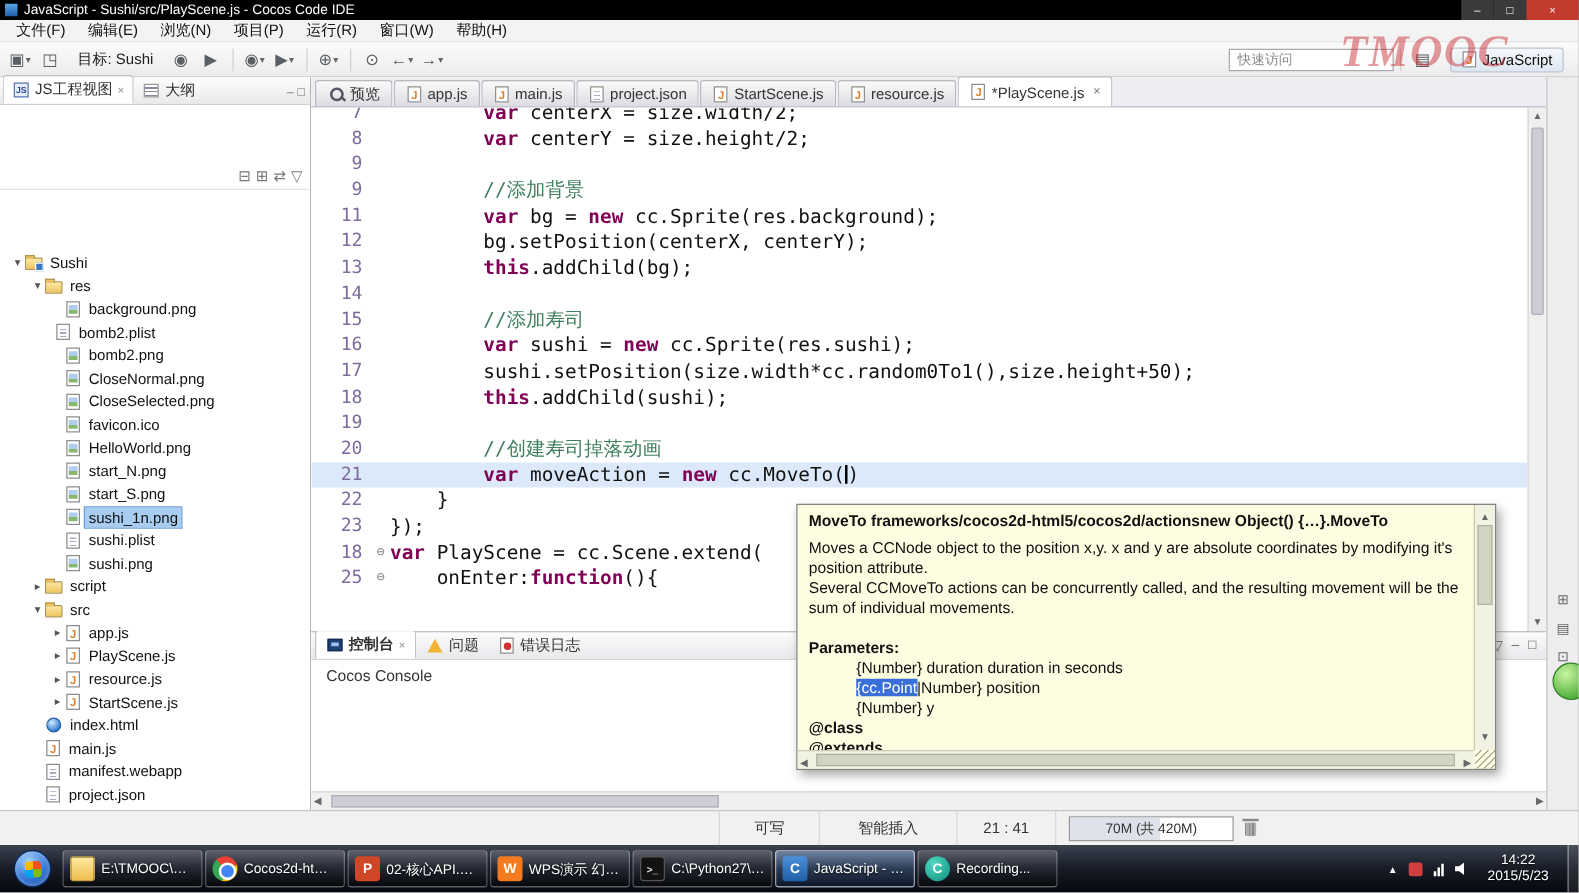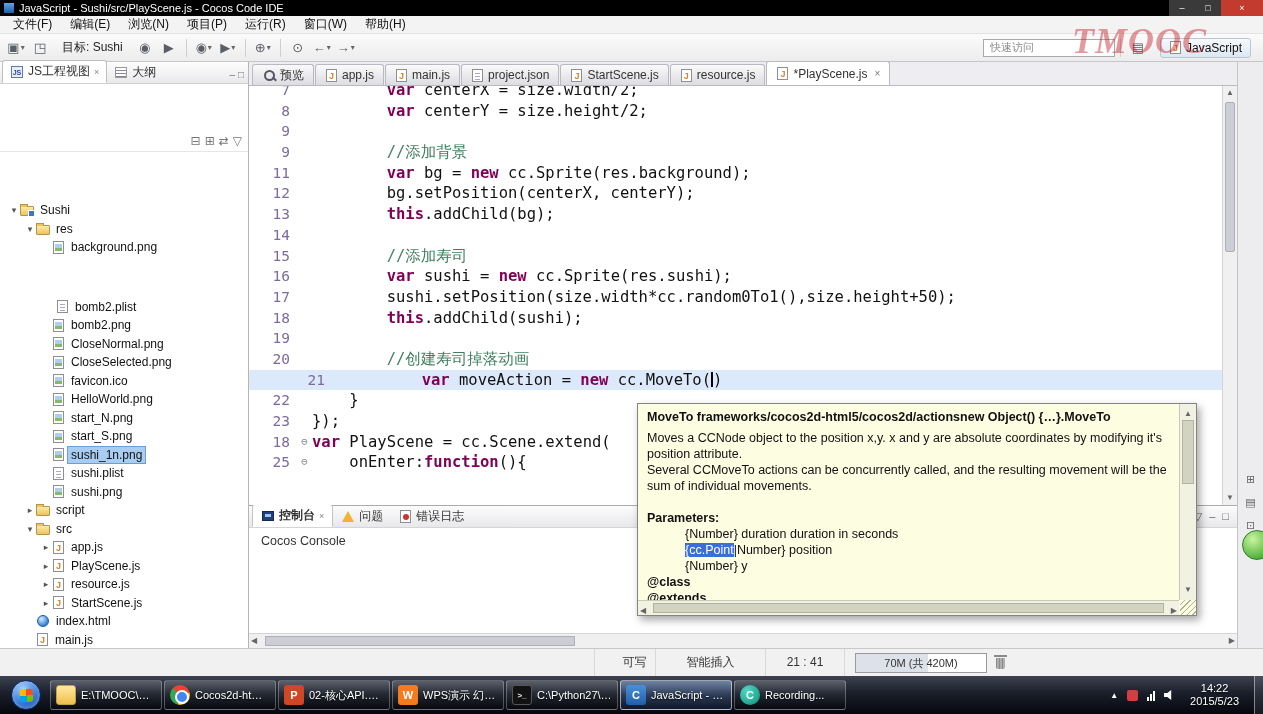--- a/index.html
+++ b/index.html
@@ -311,7 +311,7 @@
             <span class="ic ic-image"></span>
             <span class="t-label">background.png</span>
           </div>
-          <div class="tree-row" style="padding-left: 44px; margin-top: 41px;">
+          <div class="tree-row" style="padding-left: 32px;">
             <span class="arrow"></span>
             <span class="ic ic-plist"></span>
             <span class="t-label">bomb2.plist</span>

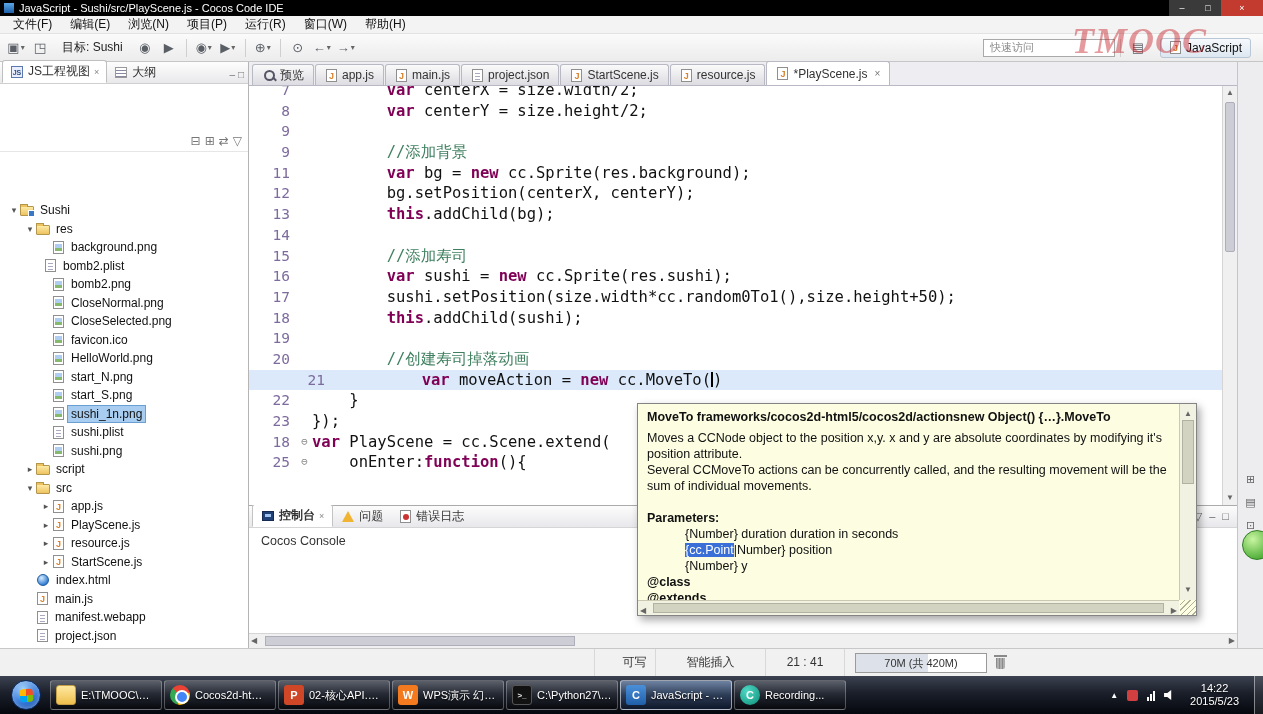--- a/index.html
+++ b/index.html
@@ -101,7 +101,7 @@
   .code-inner{margin-top:-6px;font-family:"DejaVu Sans Mono","Liberation Mono",monospace;
               font-size:15.5px;line-height:20.7px;}
   .code-line{display:flex;height:20.7px;white-space:pre;}
-  .code-line.hl{background:#dbe9fa;padding-left:35px;}
+  .code-line.hl{background:#dbe9fa;}
   .ln{width:48px;flex:none;text-align:right;padding-right:7px;color:#7d6b9e;font-size:14.5px;}
   .fold{width:15px;flex:none;text-align:center;color:#8a8a8a;font-size:11px;}
   .ct{flex:1;}

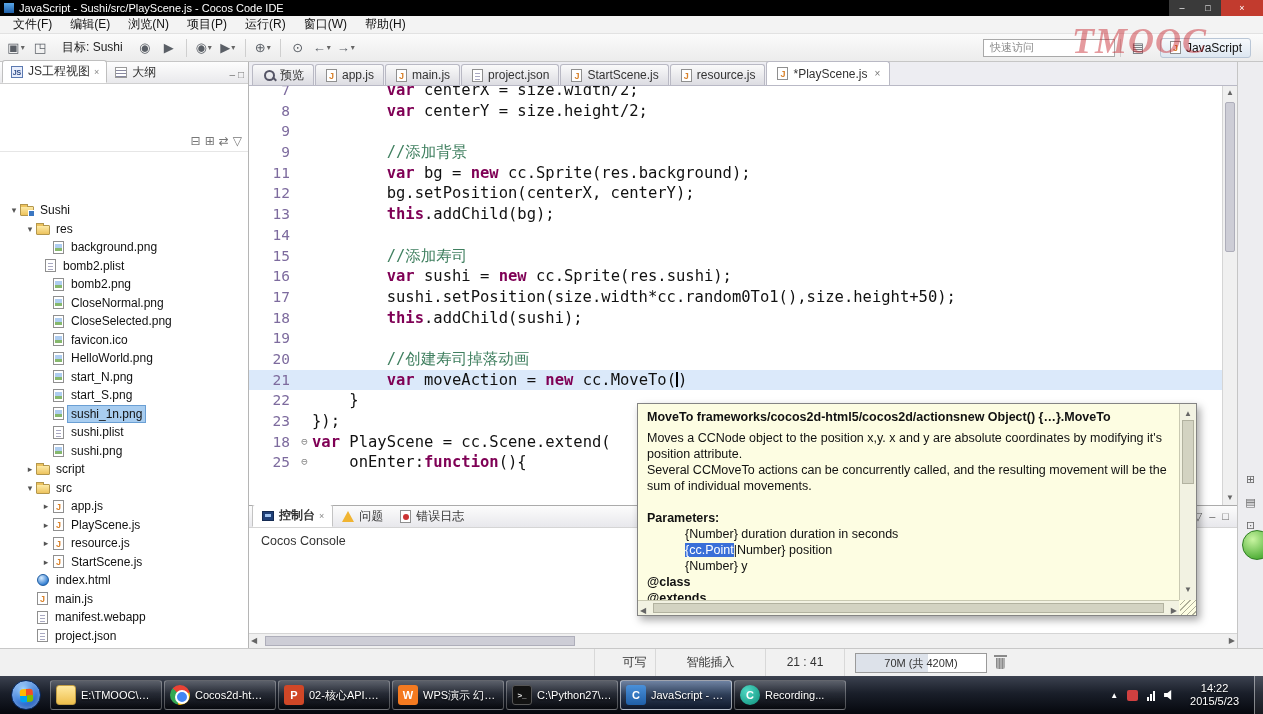--- a/index.html
+++ b/index.html
@@ -162,7 +162,7 @@
   .statusbar{position:absolute;top:648px;left:0;right:0;height:28px;background:#f1f1f1;
              border-top:1px solid #c8c8c8;font-size:12px;color:#333;}
   .sb-item{position:absolute;top:0;height:27px;line-height:27px;text-align:center;border-left:1px solid #d8d8d8;}
-  .sb-writable{left:594px;width:80px;}
+  .sb-writable{left:575px;width:80px;}
   .sb-insert{left:655px;width:110px;}
   .sb-pos{left:765px;width:80px;border-right:1px solid #d8d8d8;}
   .memory{position:absolute;left:855px;top:4px;width:132px;height:20px;border:1px solid #9a9a9a;

